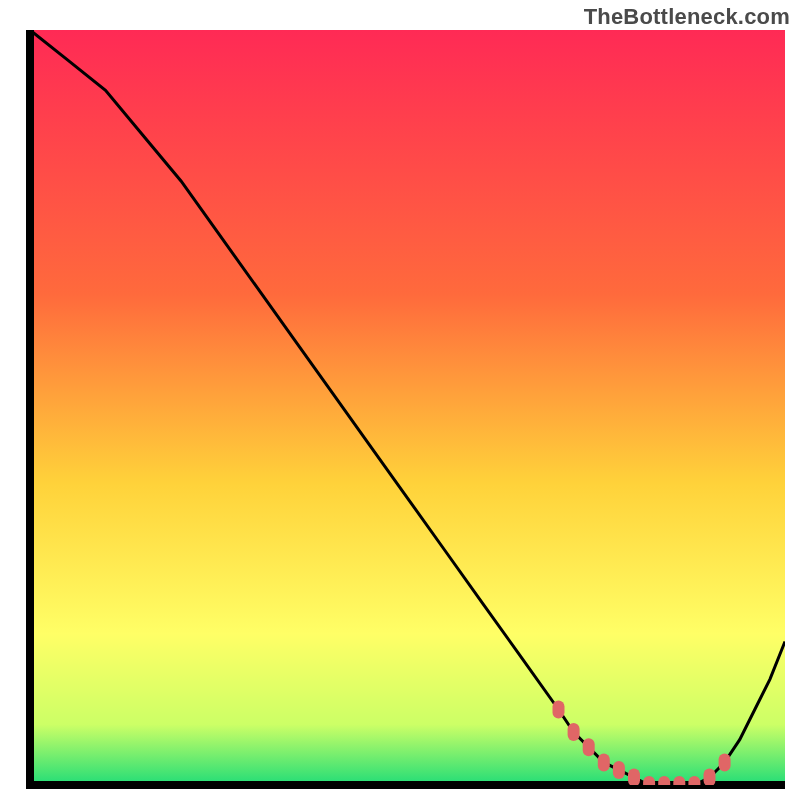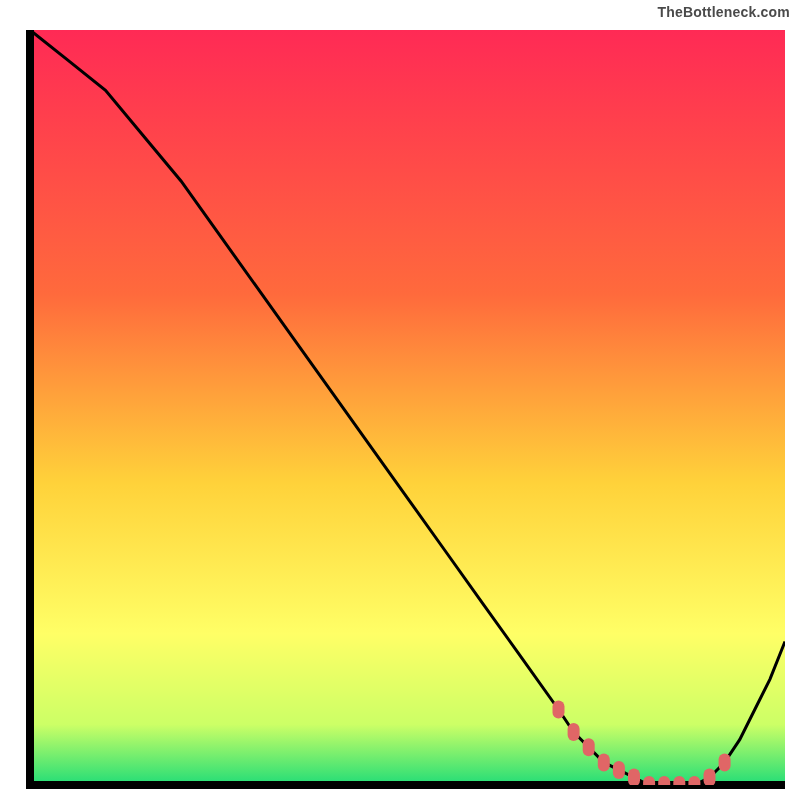--- a/index.html
+++ b/index.html
@@ -20,7 +20,7 @@
     position: absolute;
     top: 4px;
     right: 10px;
-    font-size: 14px;
+    font-size: 22px;
     font-weight: 600;
     color: #4a4a4a;
     letter-spacing: 0.2px;

